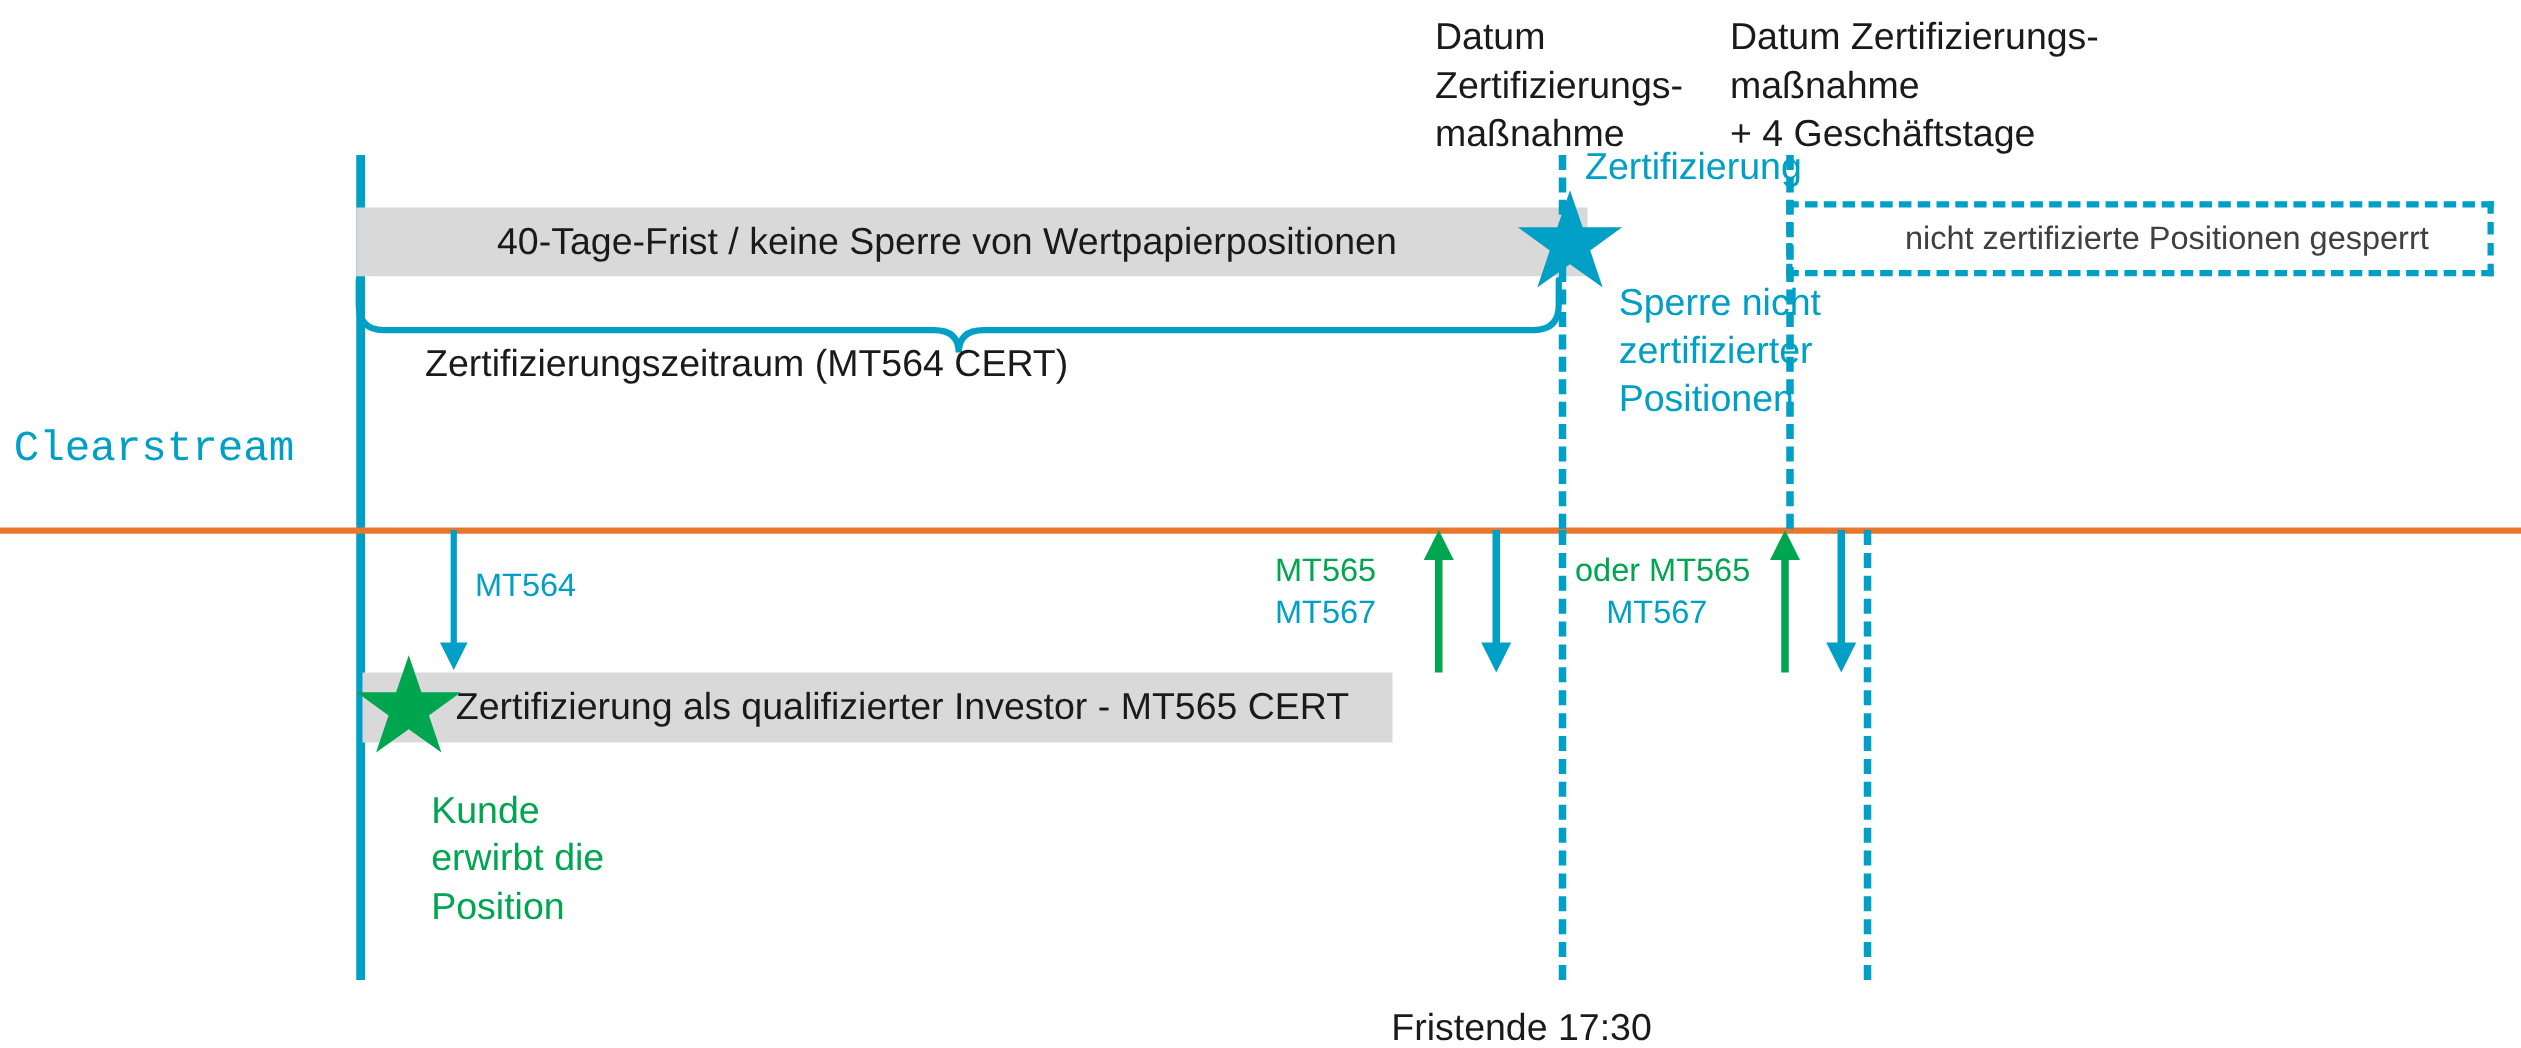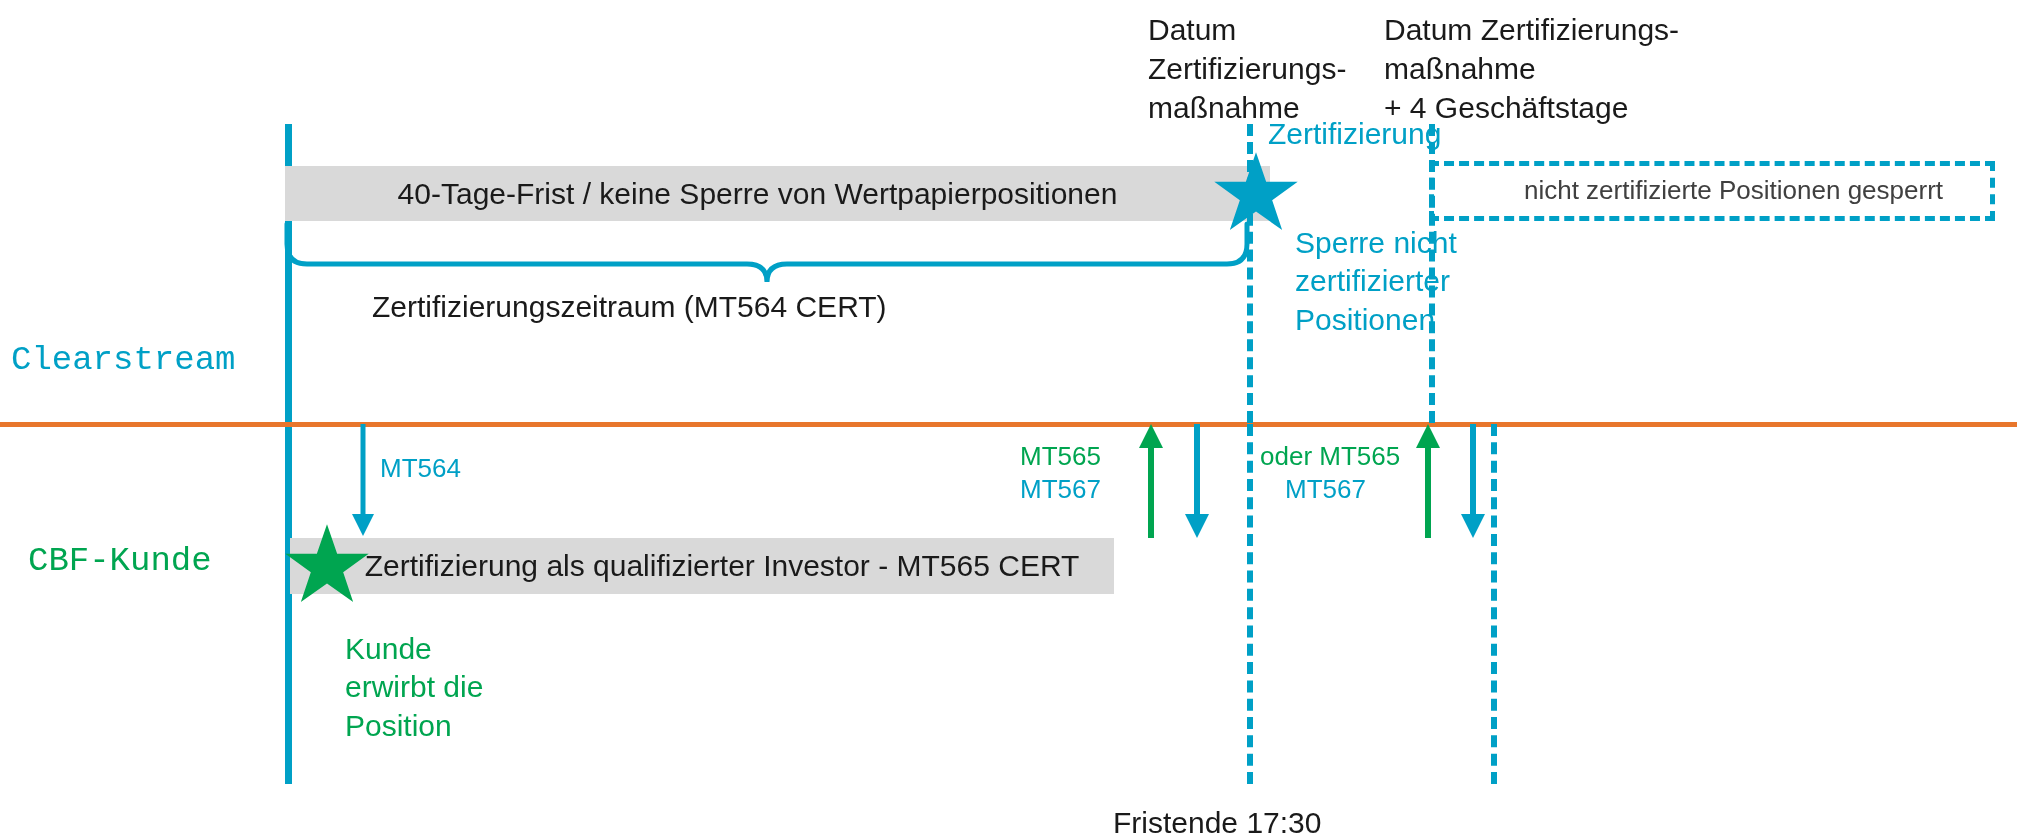--- a/index.html
+++ b/index.html
@@ -84,7 +84,7 @@
     </svg>
   </div>
 
-  <div class="abs txt lbl dark" style="left:372px;top:273px;margin-top:15px;">Zertifizierungszeitraum (MT564 CERT)</div>
+  <div class="abs txt lbl dark" style="left:340px;top:273px;">Zertifizierungszeitraum (MT564 CERT)</div>
 
   <div class="abs dash-v" style="left:1247px;top:124px;height:299px;"></div>
   <div class="abs dash-v" style="left:1429px;top:124px;height:299px;"></div>

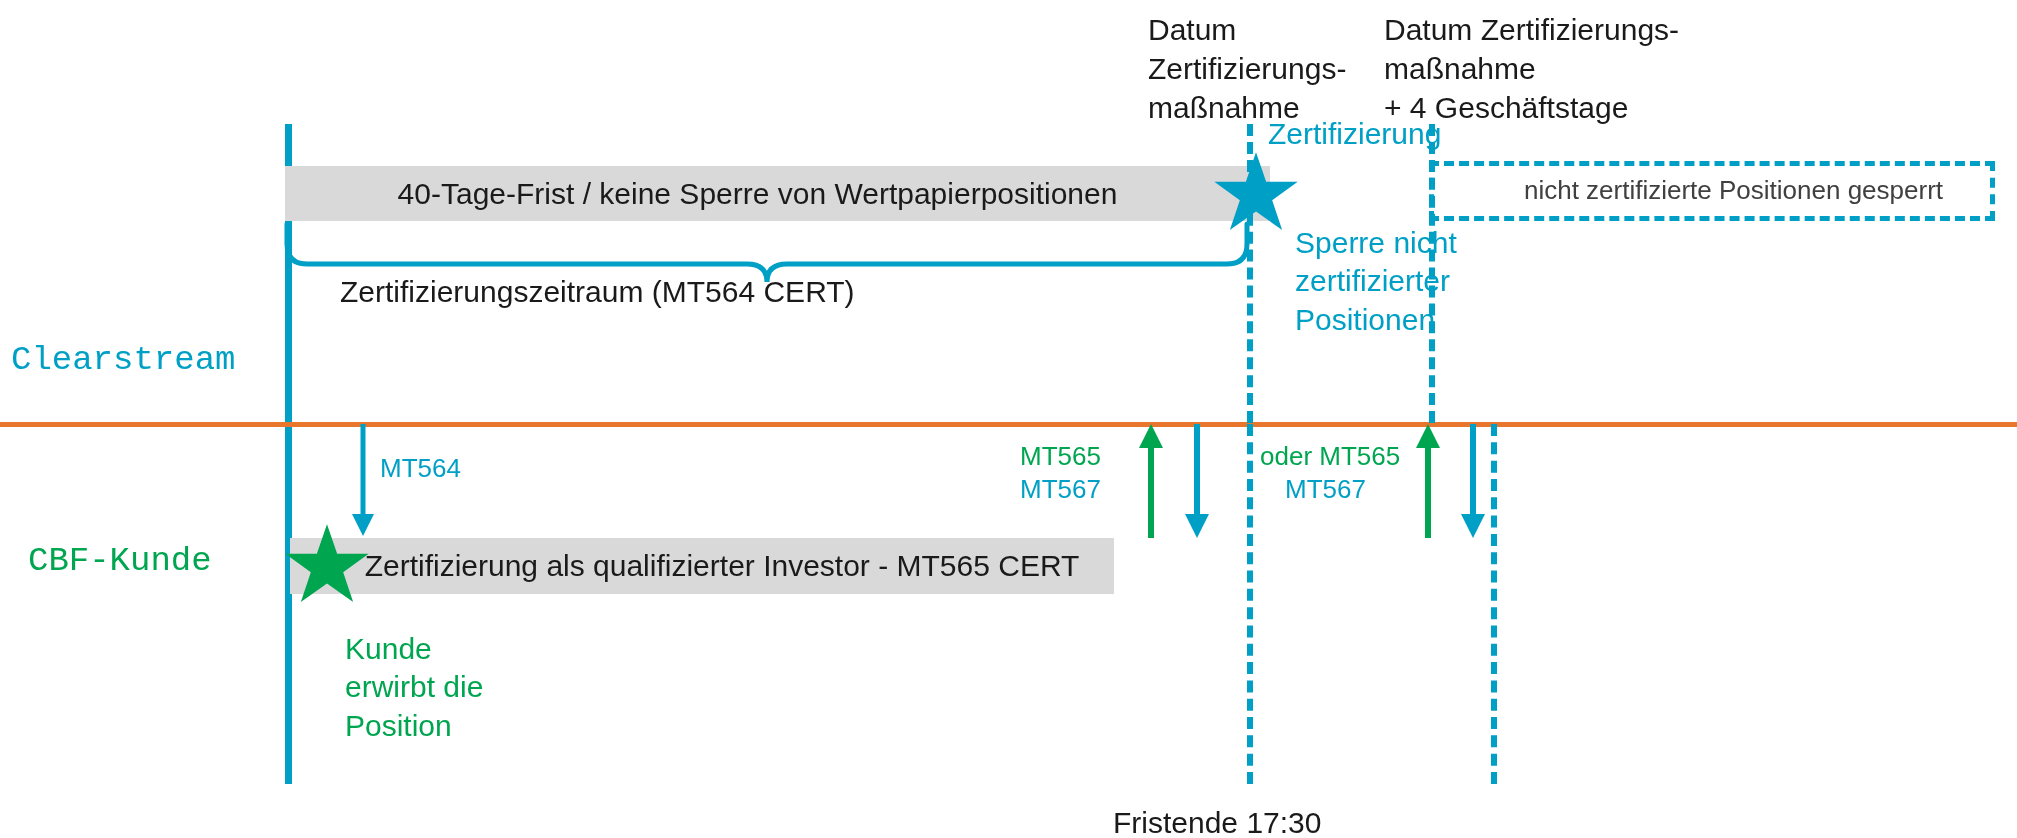--- a/index.html
+++ b/index.html
@@ -72,7 +72,6 @@
 
   <div class="abs txt side-lbl teal" style="left:11px;top:340px;">Clearstream</div>
 
-  <div class="abs txt side-lbl green" style="left:28px;top:541px;">CBF-Kunde</div>
 
   <div class="abs greybar" style="left:285px;top:166px;width:985px;height:55px;padding-left:0;">
     <span style="width:100%;text-align:center;display:block;padding-right:40px;">40-Tage-Frist / keine Sperre von Wertpapierpositionen</span>

